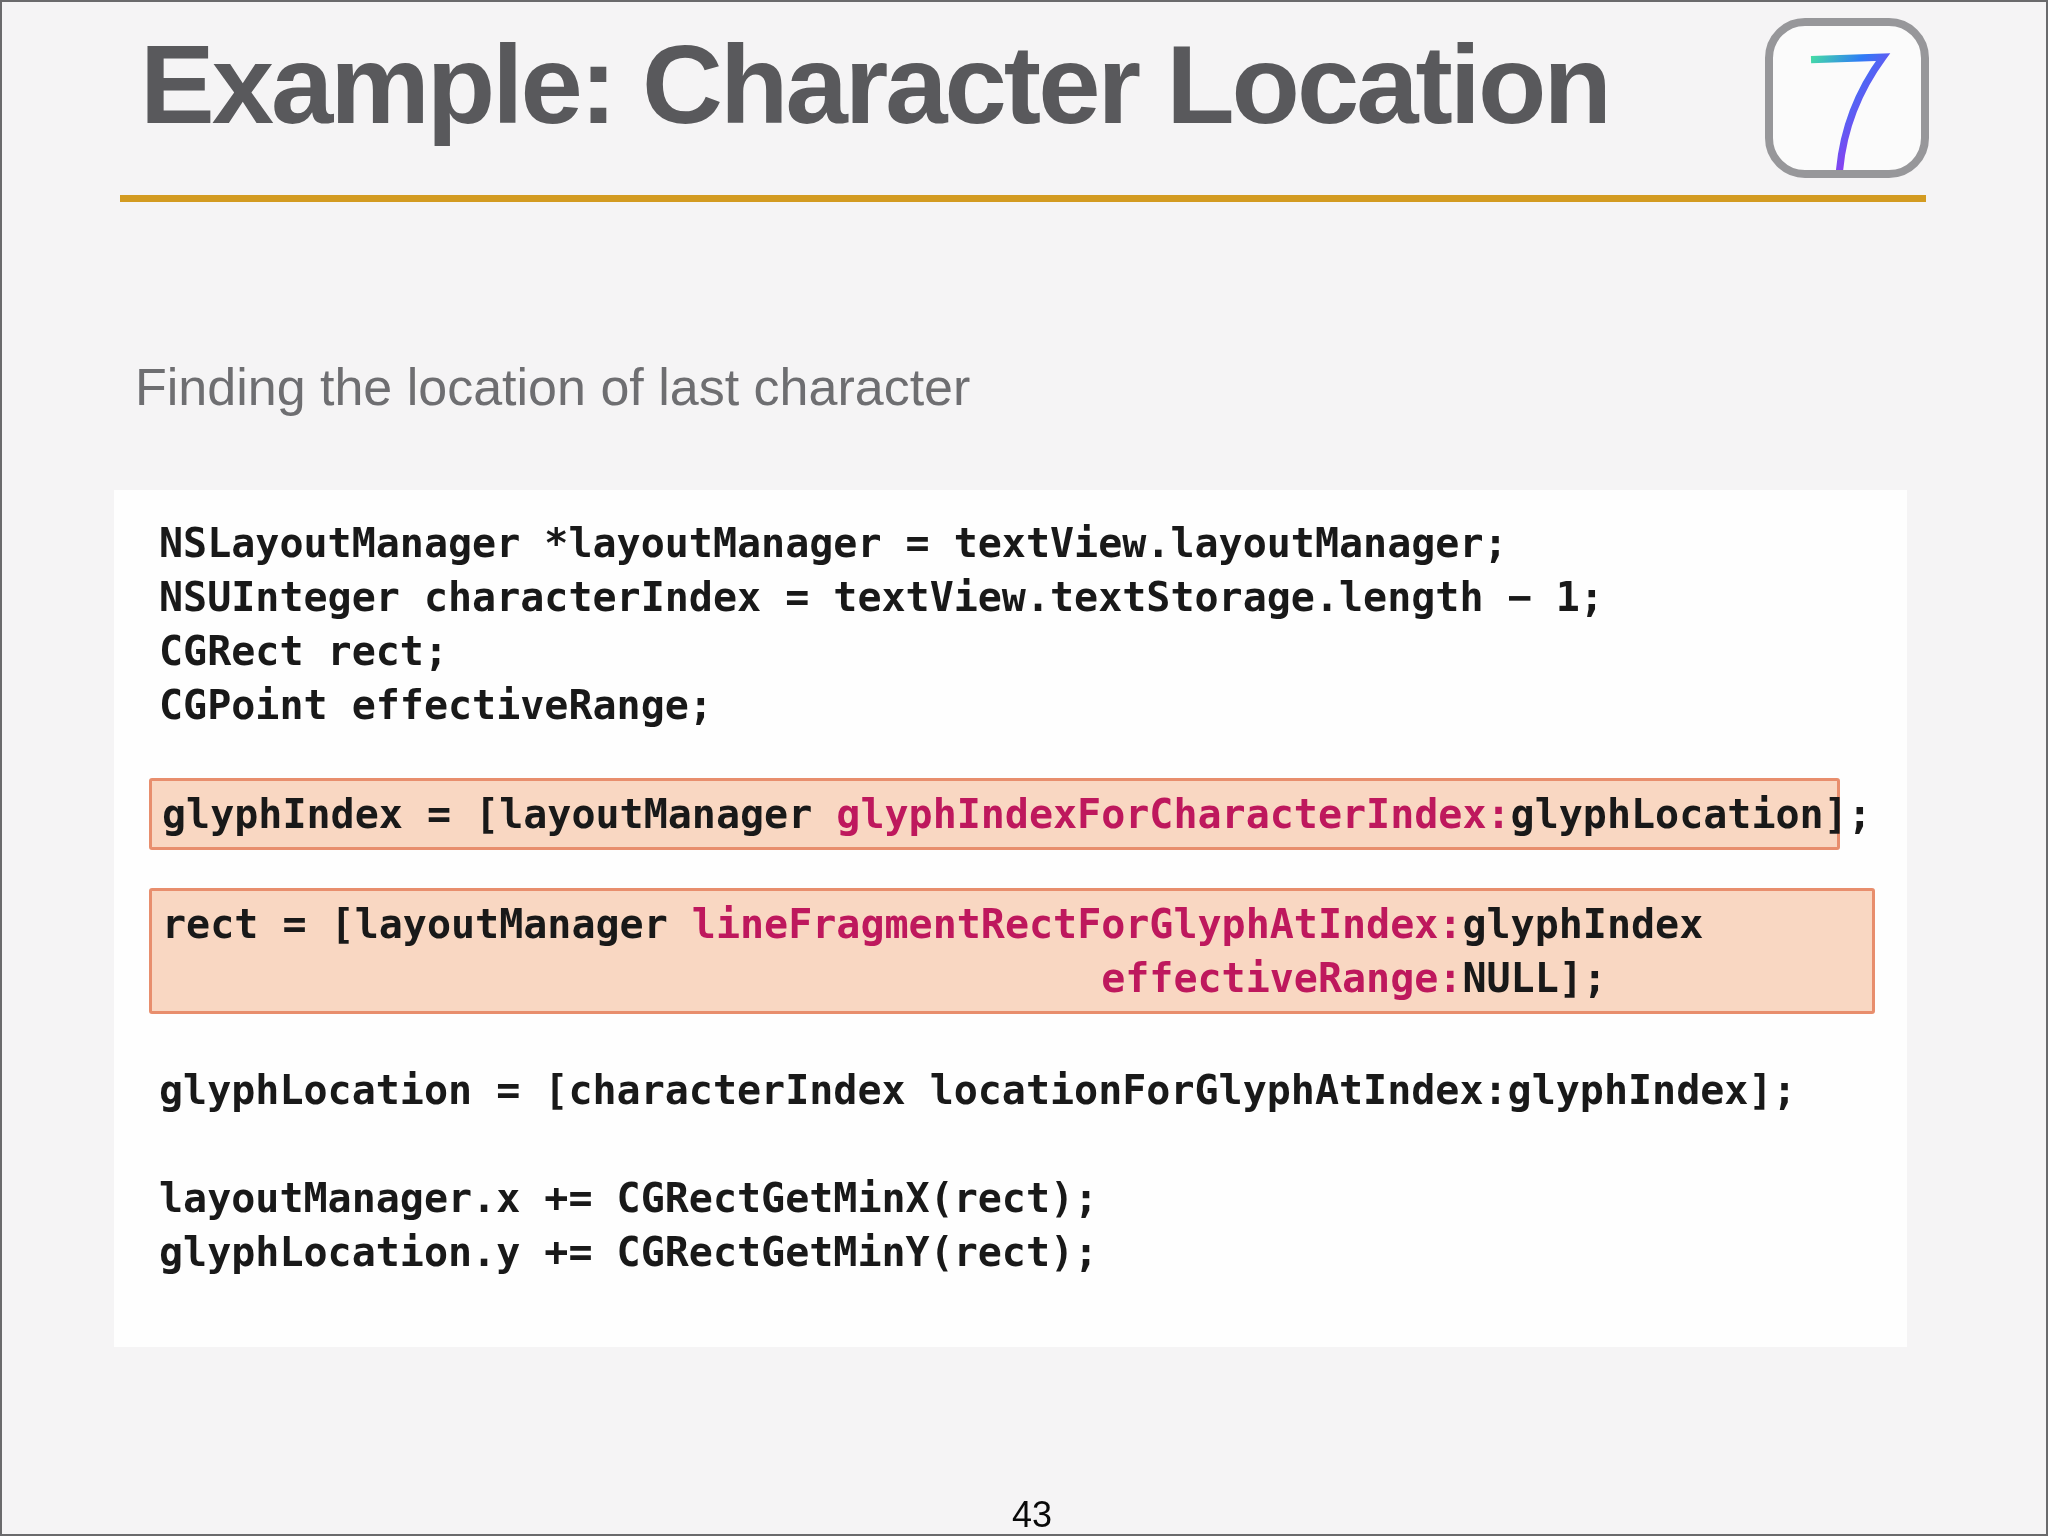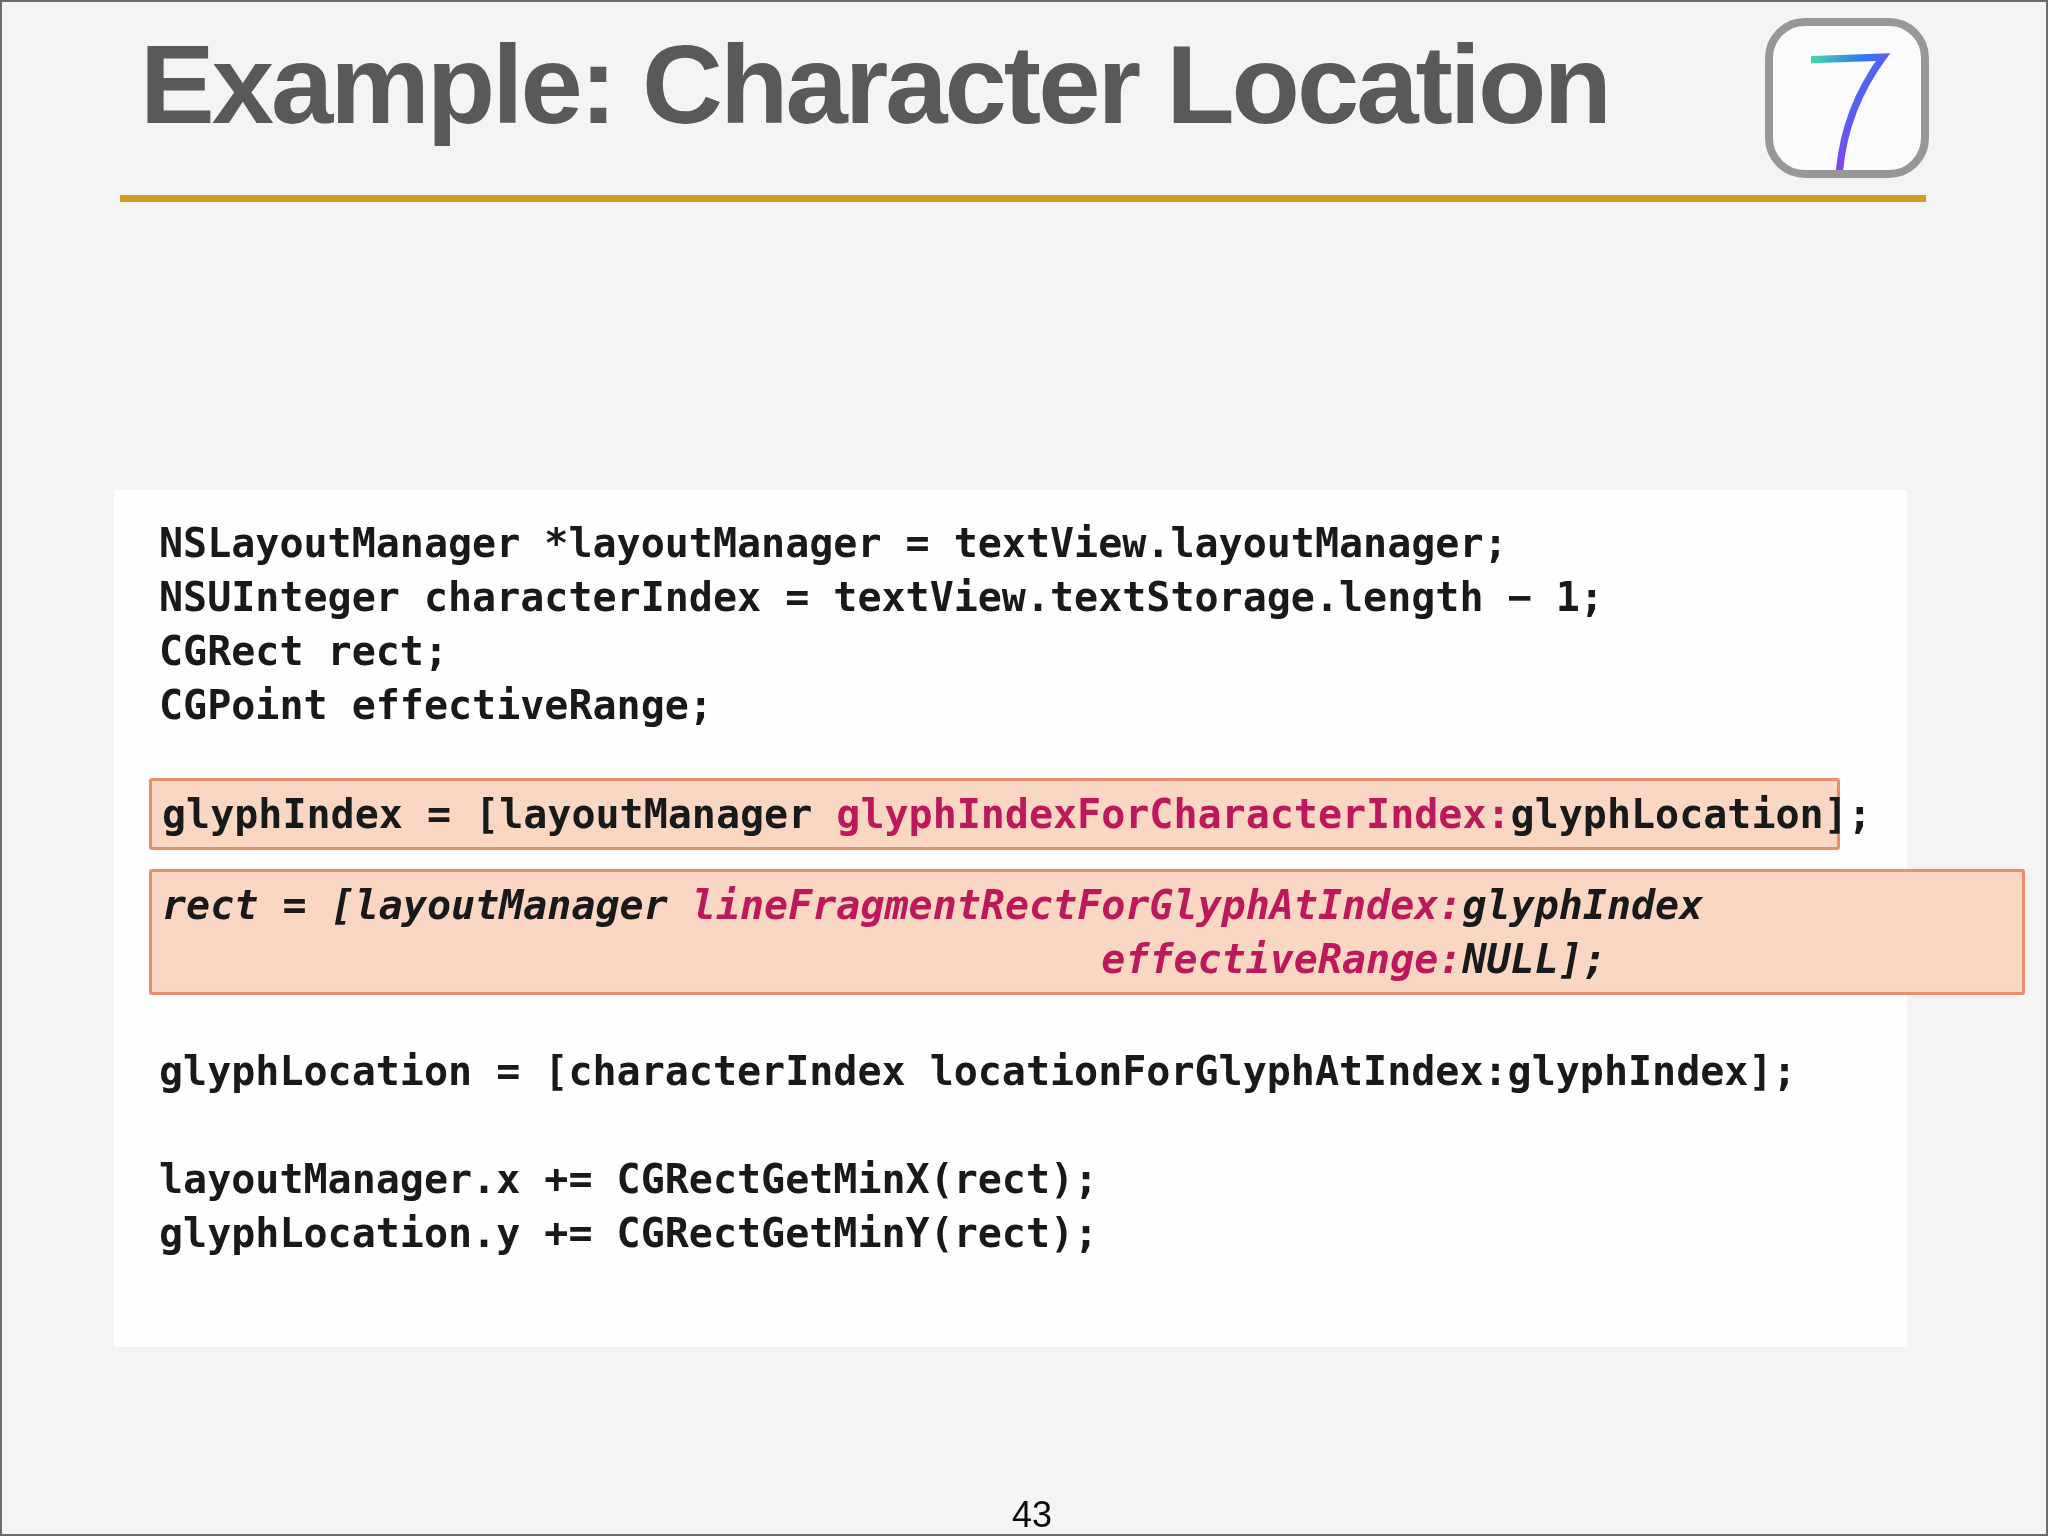--- a/index.html
+++ b/index.html
@@ -130,6 +130,7 @@
 
   <div class="title-rule"></div>
 
+  <div class="slide-subtitle">Finding the location of last character</div>
 
   <div class="code-panel">
 

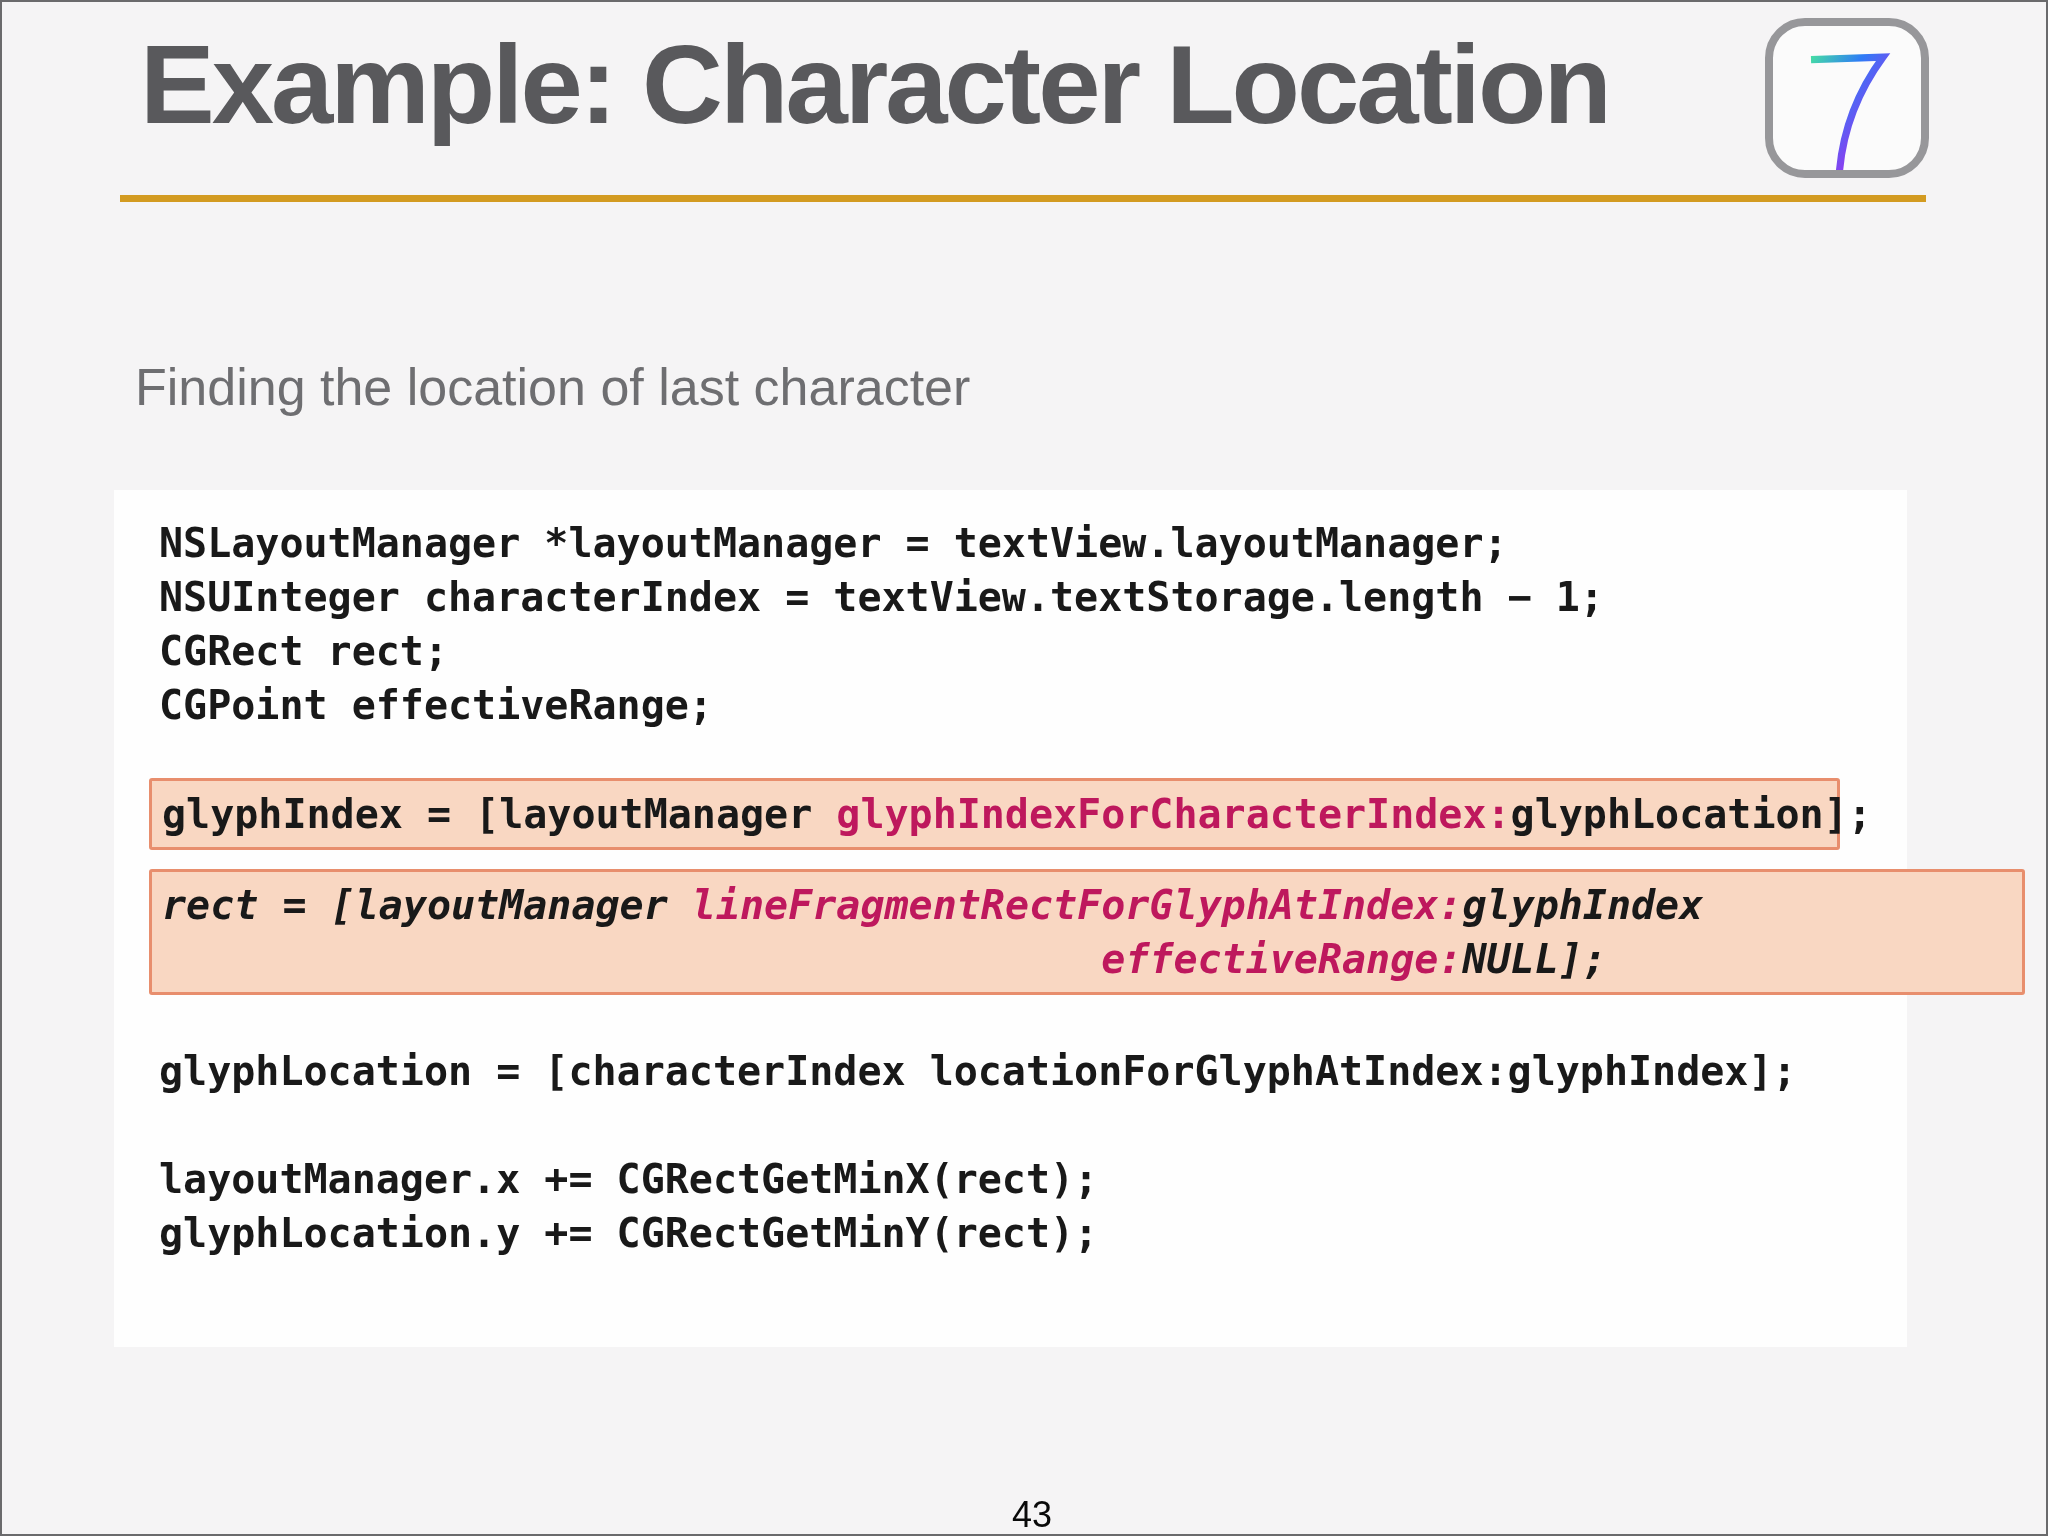--- a/index.html
+++ b/index.html
@@ -91,7 +91,7 @@
   .hl-box .code-line { background: transparent; }
 
   .hl-box-1 { margin-top: 46px; width: 1691px; }
-  .hl-box-2 { margin-top: 19px; width: 1876px; font-style: italic; }
+  .hl-box-2 { margin-top: 38px; width: 1726px; }
 
   .code-line-location { margin-top: 49px; }
   .code-line-x { margin-top: 54px; }

